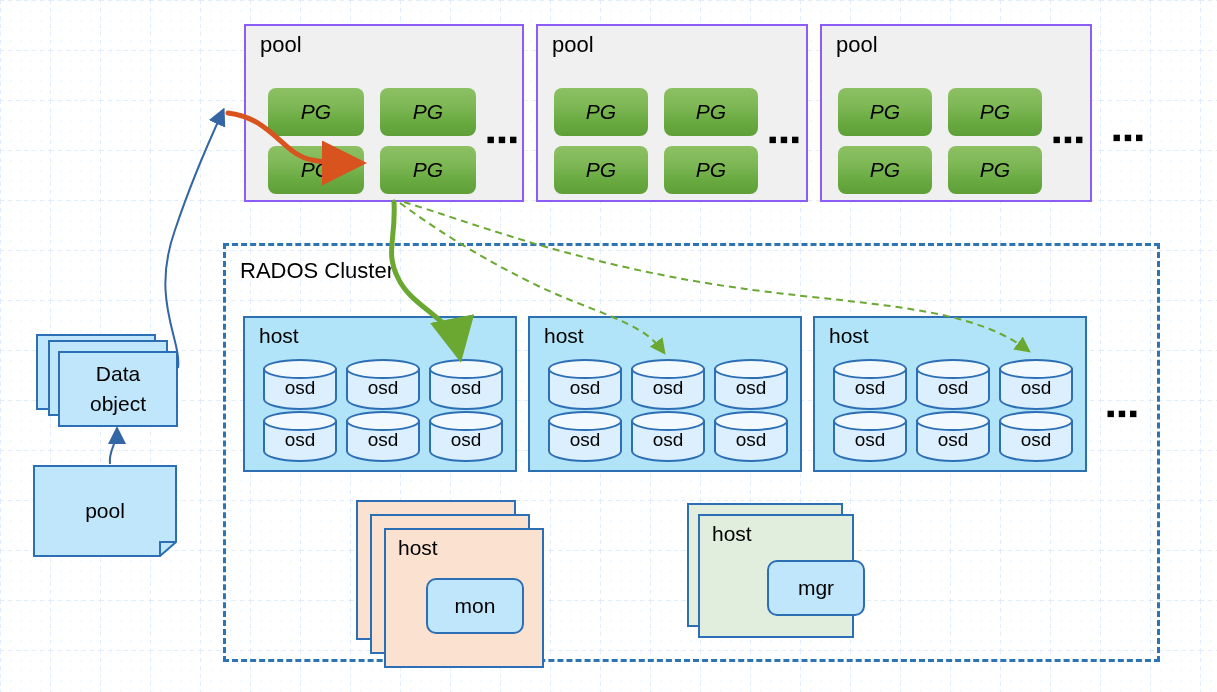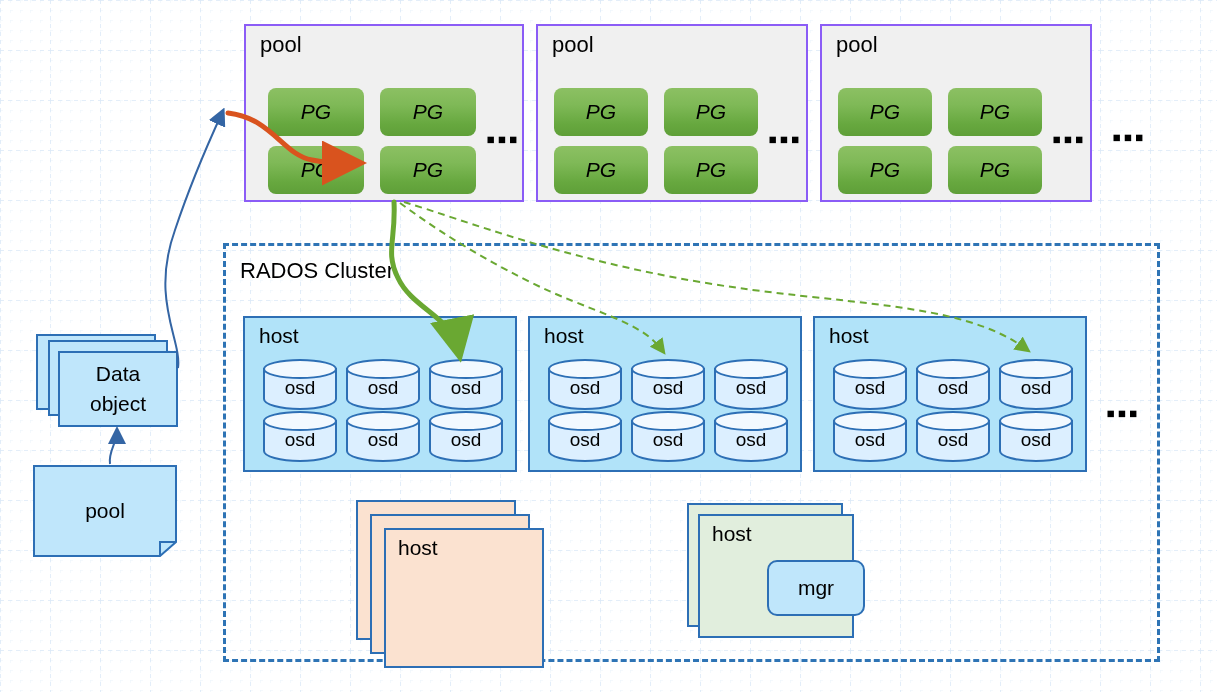--- a/index.html
+++ b/index.html
@@ -370,6 +370,7 @@
 <div class="stack-card" style="left:370px; top:514px; width:160px; height:140px; background:#fbe2d0; z-index:4;"></div>
 <div class="stack-card" style="left:384px; top:528px; width:160px; height:140px; background:#fbe2d0; z-index:5;">
   <div class="card-label" style="left:12px; top:6px;">host</div>
+  <div class="inner-pill" style="left:40px; top:48px; width:98px; height:56px;">mon</div>
 </div>
 
 <div class="stack-card" style="left:687px; top:503px; width:156px; height:124px; background:#e1eedd; z-index:3;"></div>

